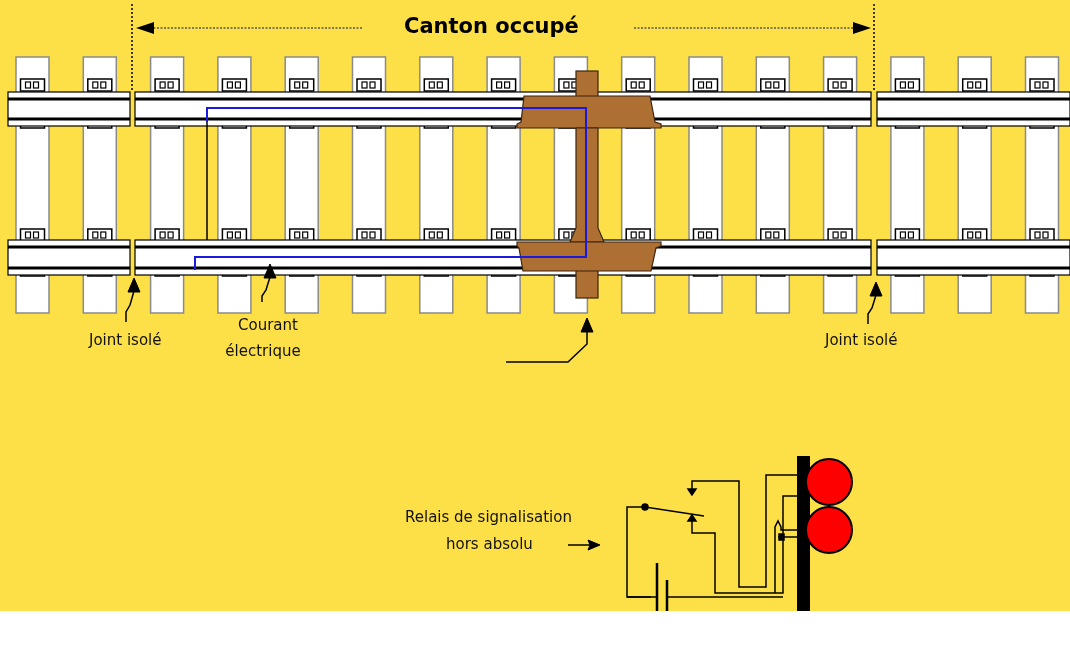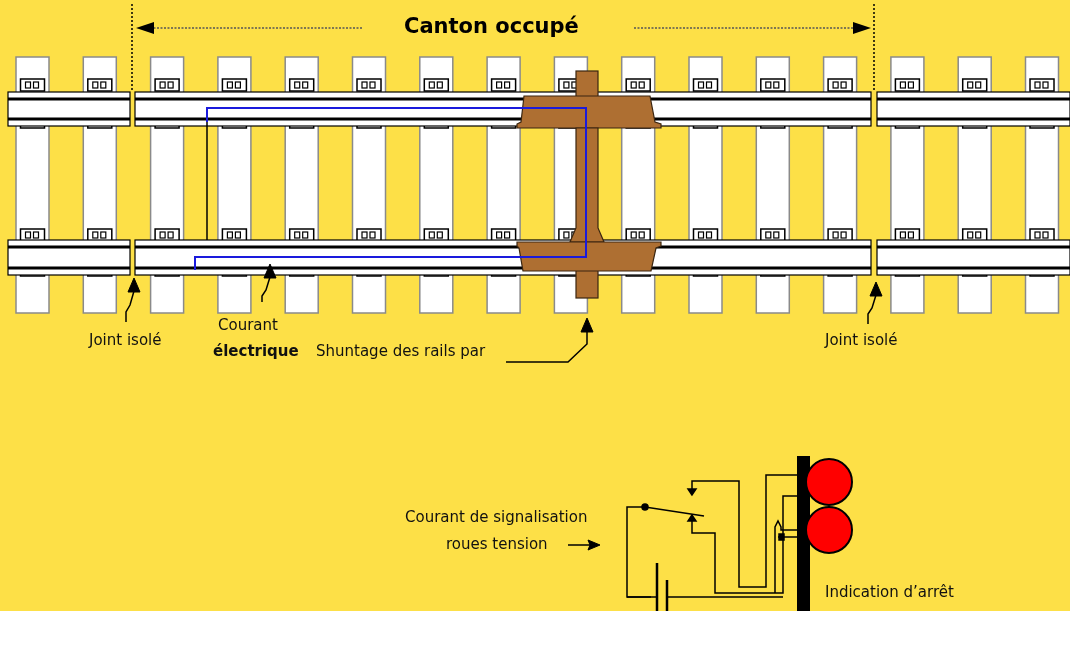--- a/index.html
+++ b/index.html
@@ -7,7 +7,7 @@
     #diagram { position: absolute; left: 0; top: 0; }
     .lbl { position: absolute; font-family: "DejaVu Sans", sans-serif; font-size: 15px; color: #111; line-height: 21px; white-space: nowrap; }
     .title { font-family: "DejaVu Sans", sans-serif; font-weight: bold; font-size: 21px; color: #000; position: absolute; white-space: nowrap; }
-    .center { }
+    .center { text-align: center; }
   </style>
 </head>
 <body>

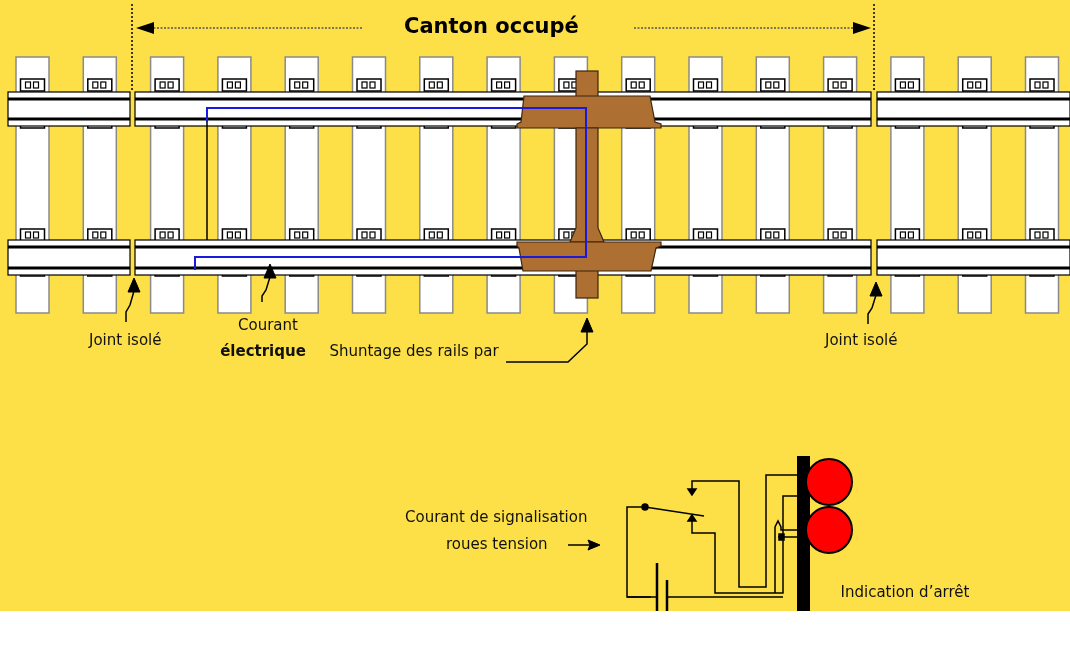--- a/index.html
+++ b/index.html
@@ -313,7 +313,7 @@
   <div class="lbl" style="left:825px; top:330px;">Joint isolé</div>
 
   <div class="lbl center" style="left:218px; top:315px; width:100px;">Courant</div>
-  <div class="lbl center" style="left:213px; top:341px; width:100px;font-weight:bold;">électrique</div>
+  <div class="lbl center" style="left:213px; top:341px; width:100px;">électrique</div>
 
   <div class="lbl center" style="left:316px; top:341px; width:196px;">Shuntage des rails par</div>
 

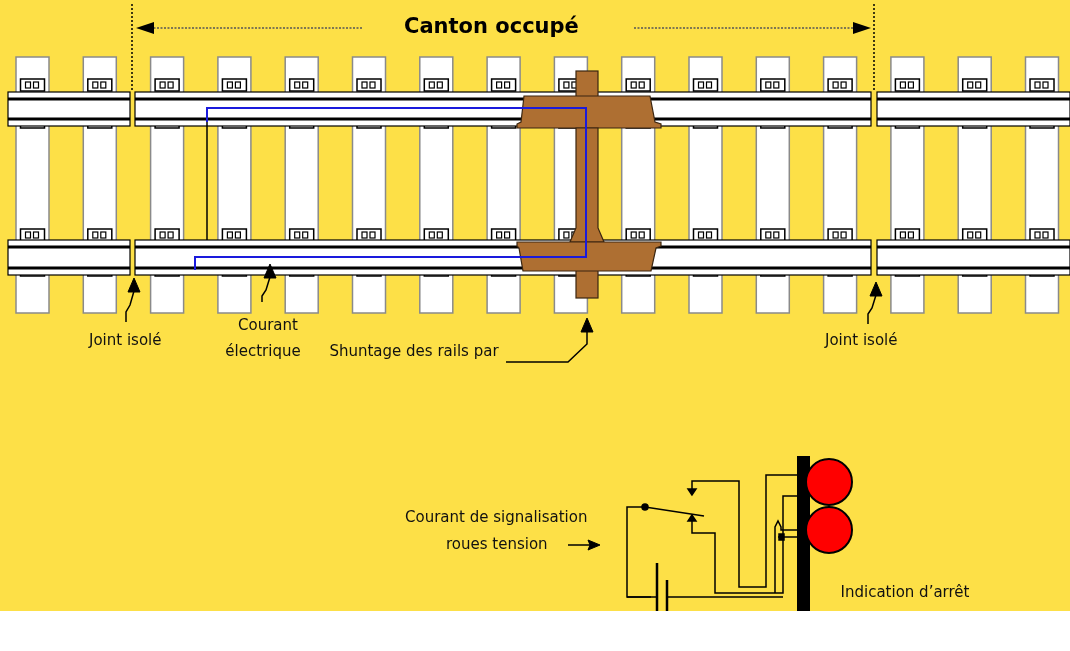--- a/index.html
+++ b/index.html
@@ -315,7 +315,6 @@
   <div class="lbl center" style="left:218px; top:315px; width:100px;">Courant</div>
   <div class="lbl center" style="left:213px; top:341px; width:100px;">électrique</div>
 
-  <div class="lbl center" style="left:316px; top:341px; width:196px;">Shuntage des rails par</div>
 
   <div class="lbl" style="left:405px; top:507px;">Courant de signalisation</div>
   <div class="lbl" style="left:446px; top:534px;">roues tension</div>

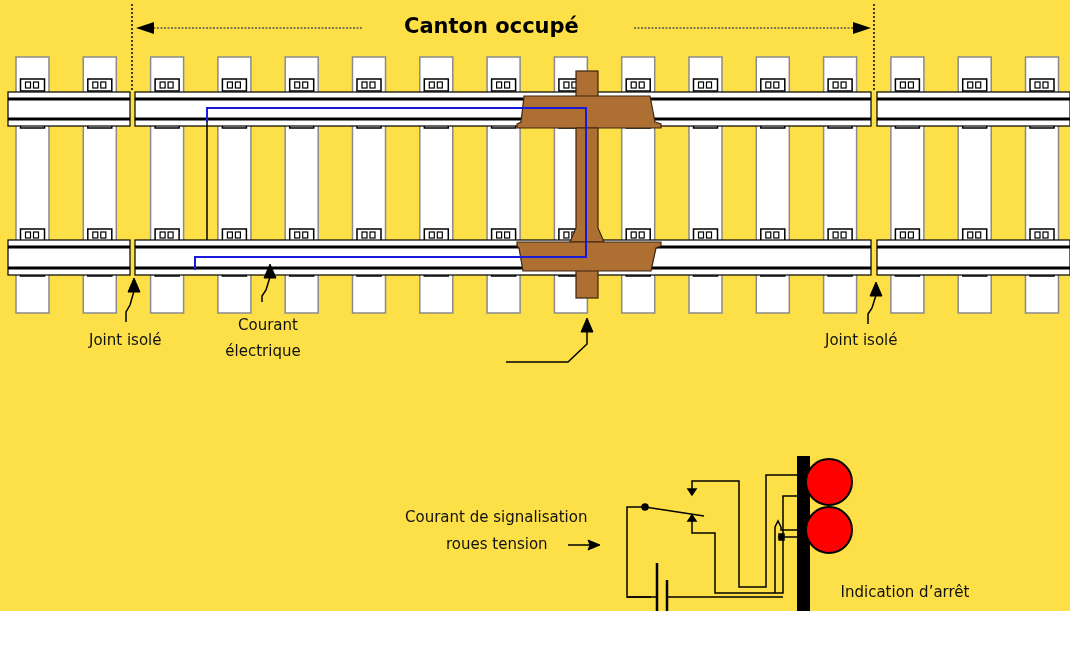--- a/index.html
+++ b/index.html
@@ -316,7 +316,7 @@
   <div class="lbl center" style="left:213px; top:341px; width:100px;">électrique</div>
 
 
-  <div class="lbl" style="left:405px; top:507px;">Courant de signalisation</div>
+  <div class="lbl" style="left:405px; top:507px;">Relais de signalisation</div>
   <div class="lbl" style="left:446px; top:534px;">roues tension</div>
 
   <div class="lbl center" style="left:825px; top:582px; width:160px;">Indication d’arrêt</div>

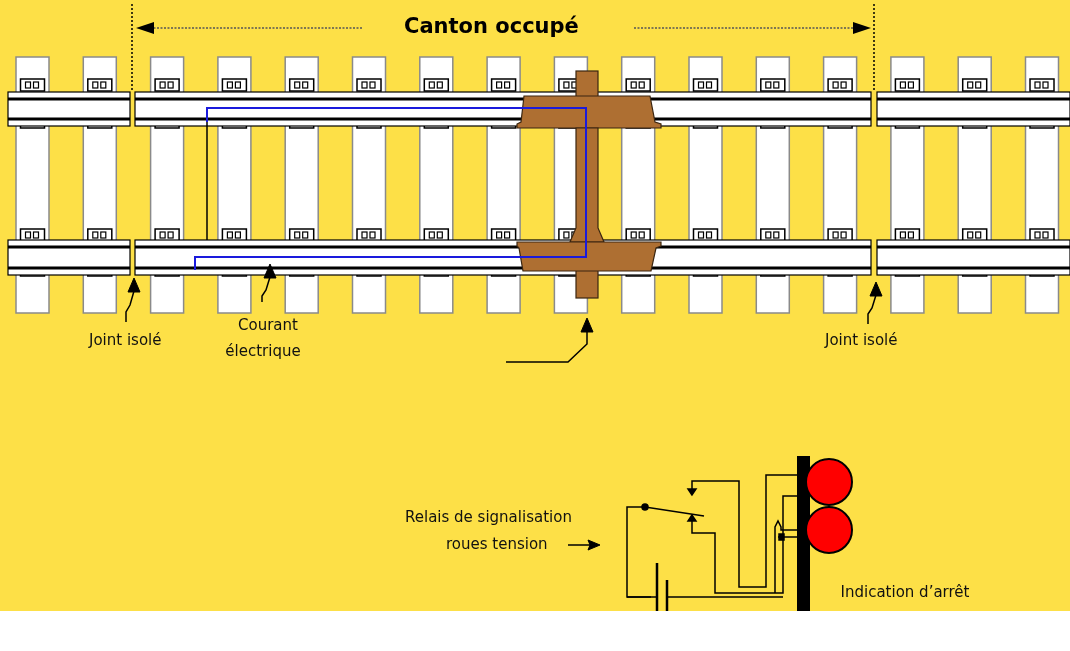--- a/index.html
+++ b/index.html
@@ -317,7 +317,7 @@
 
 
   <div class="lbl" style="left:405px; top:507px;">Relais de signalisation</div>
-  <div class="lbl" style="left:446px; top:534px;">roues tension</div>
+  <div class="lbl" style="left:446px; top:534px;">hors absolu</div>
 
   <div class="lbl center" style="left:825px; top:582px; width:160px;">Indication d’arrêt</div>
 </div>

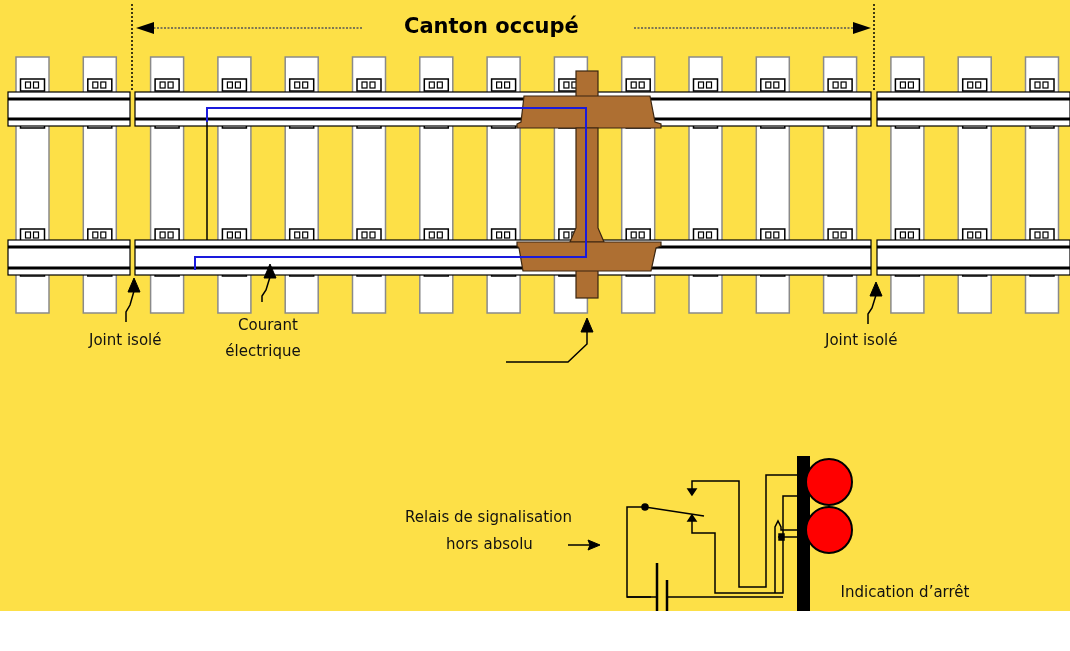--- a/index.html
+++ b/index.html
@@ -319,7 +319,6 @@
   <div class="lbl" style="left:405px; top:507px;">Relais de signalisation</div>
   <div class="lbl" style="left:446px; top:534px;">hors absolu</div>
 
-  <div class="lbl center" style="left:825px; top:582px; width:160px;">Indication d’arrêt</div>
 </div>
 
 </body></html>

